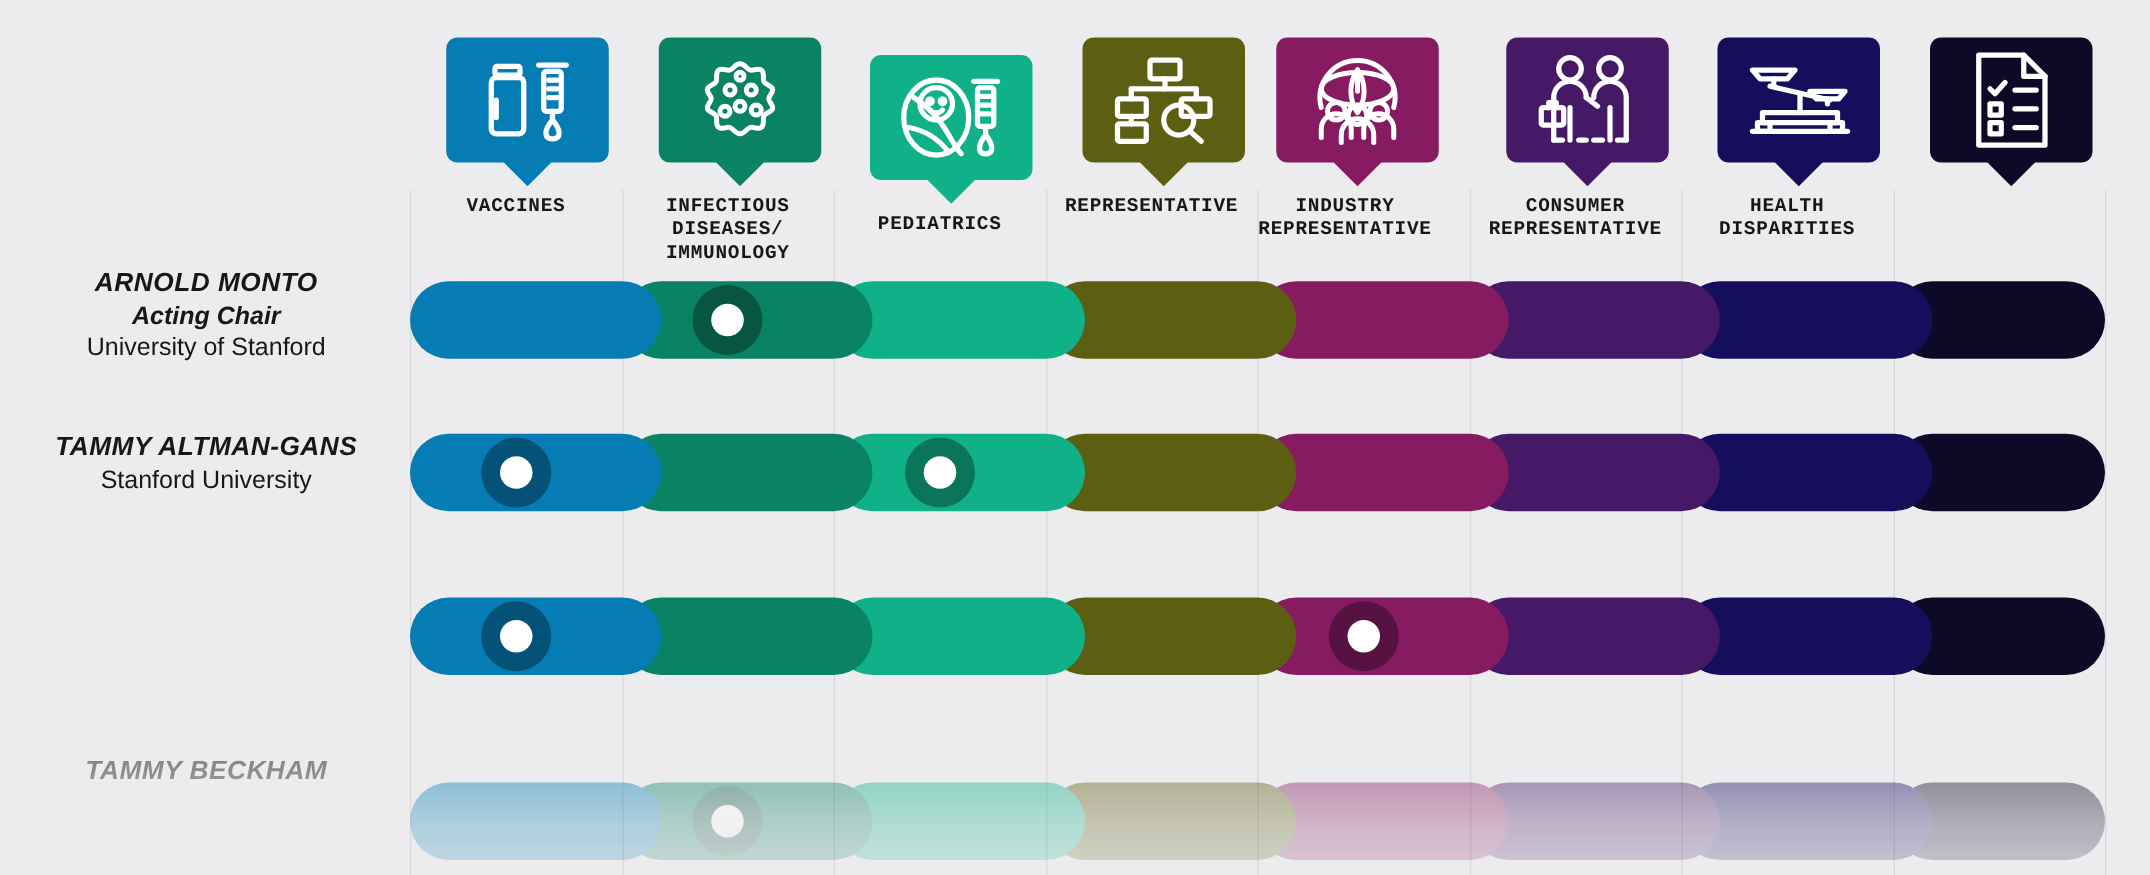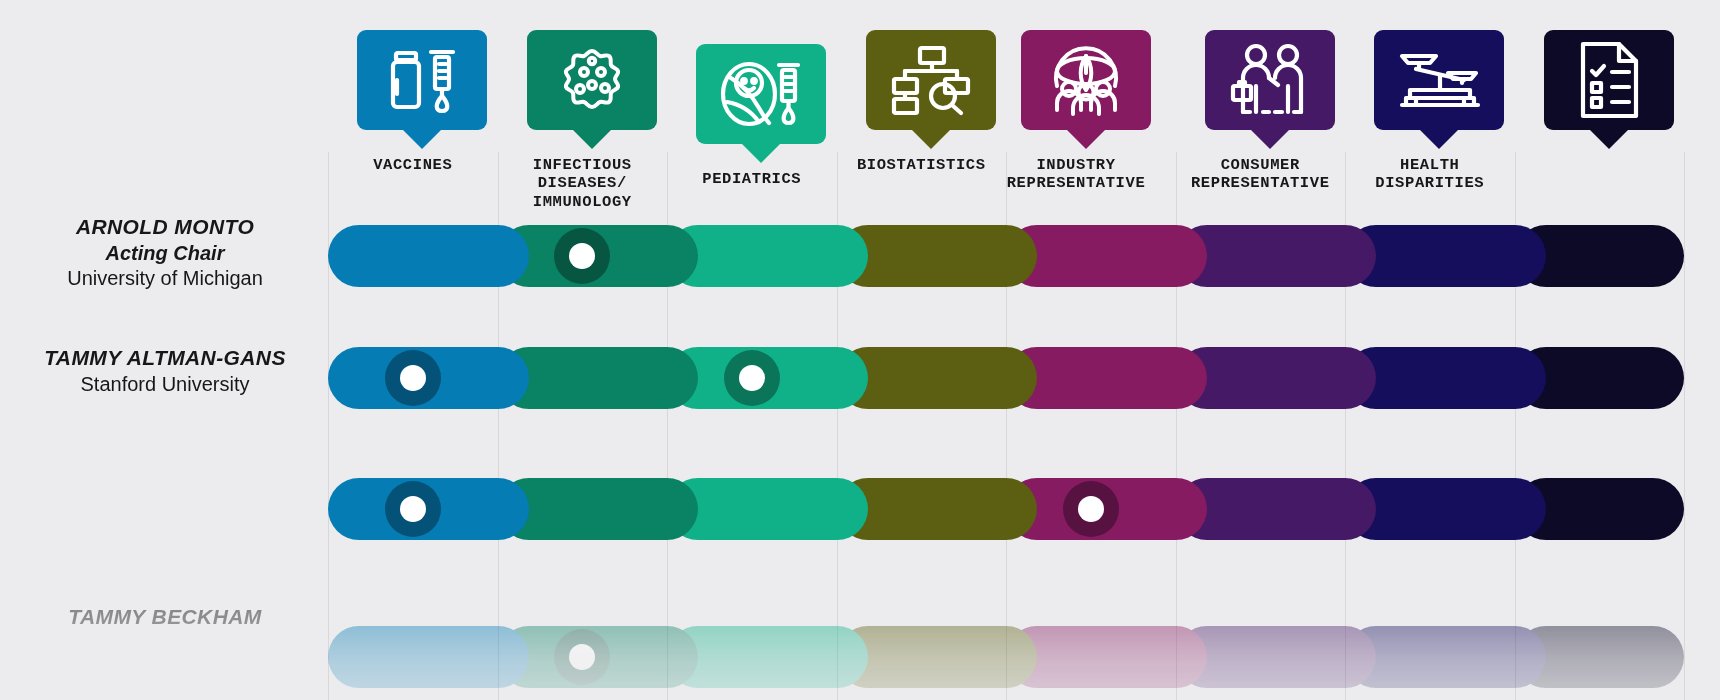--- a/index.html
+++ b/index.html
@@ -231,7 +231,7 @@
           </span>
           <div class="pointer" style="border-top-color: rgb(92, 94, 17);"></div>
         </div>
-        <div class="col-label">BIOSTATISTICS</div>
+        <div class="col-label">REPRESENTATIVE</div>
       </div>
       <div class="col-header" style="left: 992px; width: 168px;">
         <div class="icon-card" style="background: rgb(134, 27, 98); margin-left: 19px;">

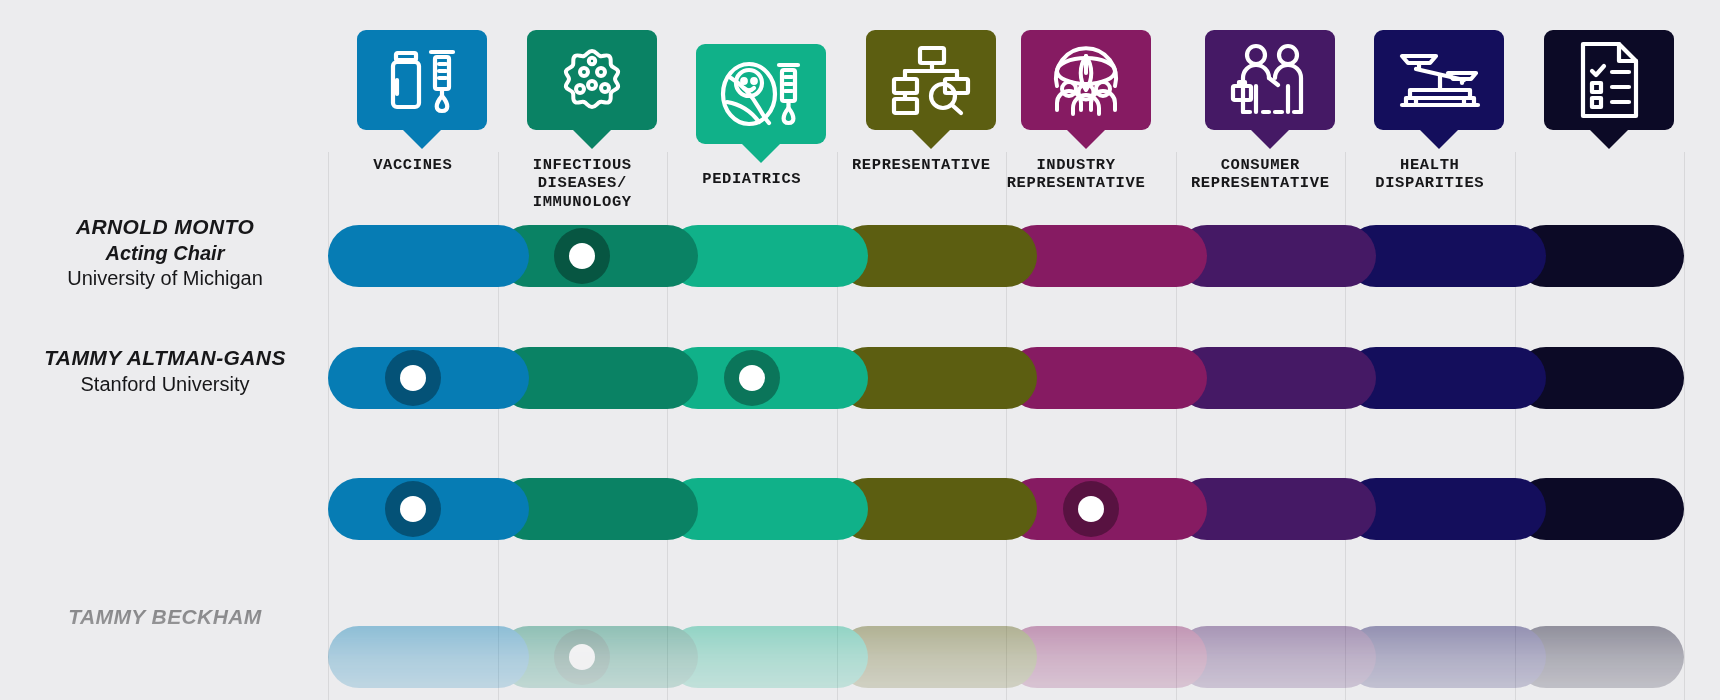--- a/index.html
+++ b/index.html
@@ -319,7 +319,7 @@
       <div class="row-name" style="top: 214px;">
         <span class="nm">ARNOLD MONTO</span>
         <span class="rolex">Acting Chair</span>
-        <span class="aff">University of Michigan</span>
+        <span class="aff">University of Stanford</span>
       </div>
       <div class="bar" style="top: 225px;">
         <div class="seg" style="left: 1186.5px; width: 169.5px; background: rgb(12, 10, 38); z-index: 1;"></div>

